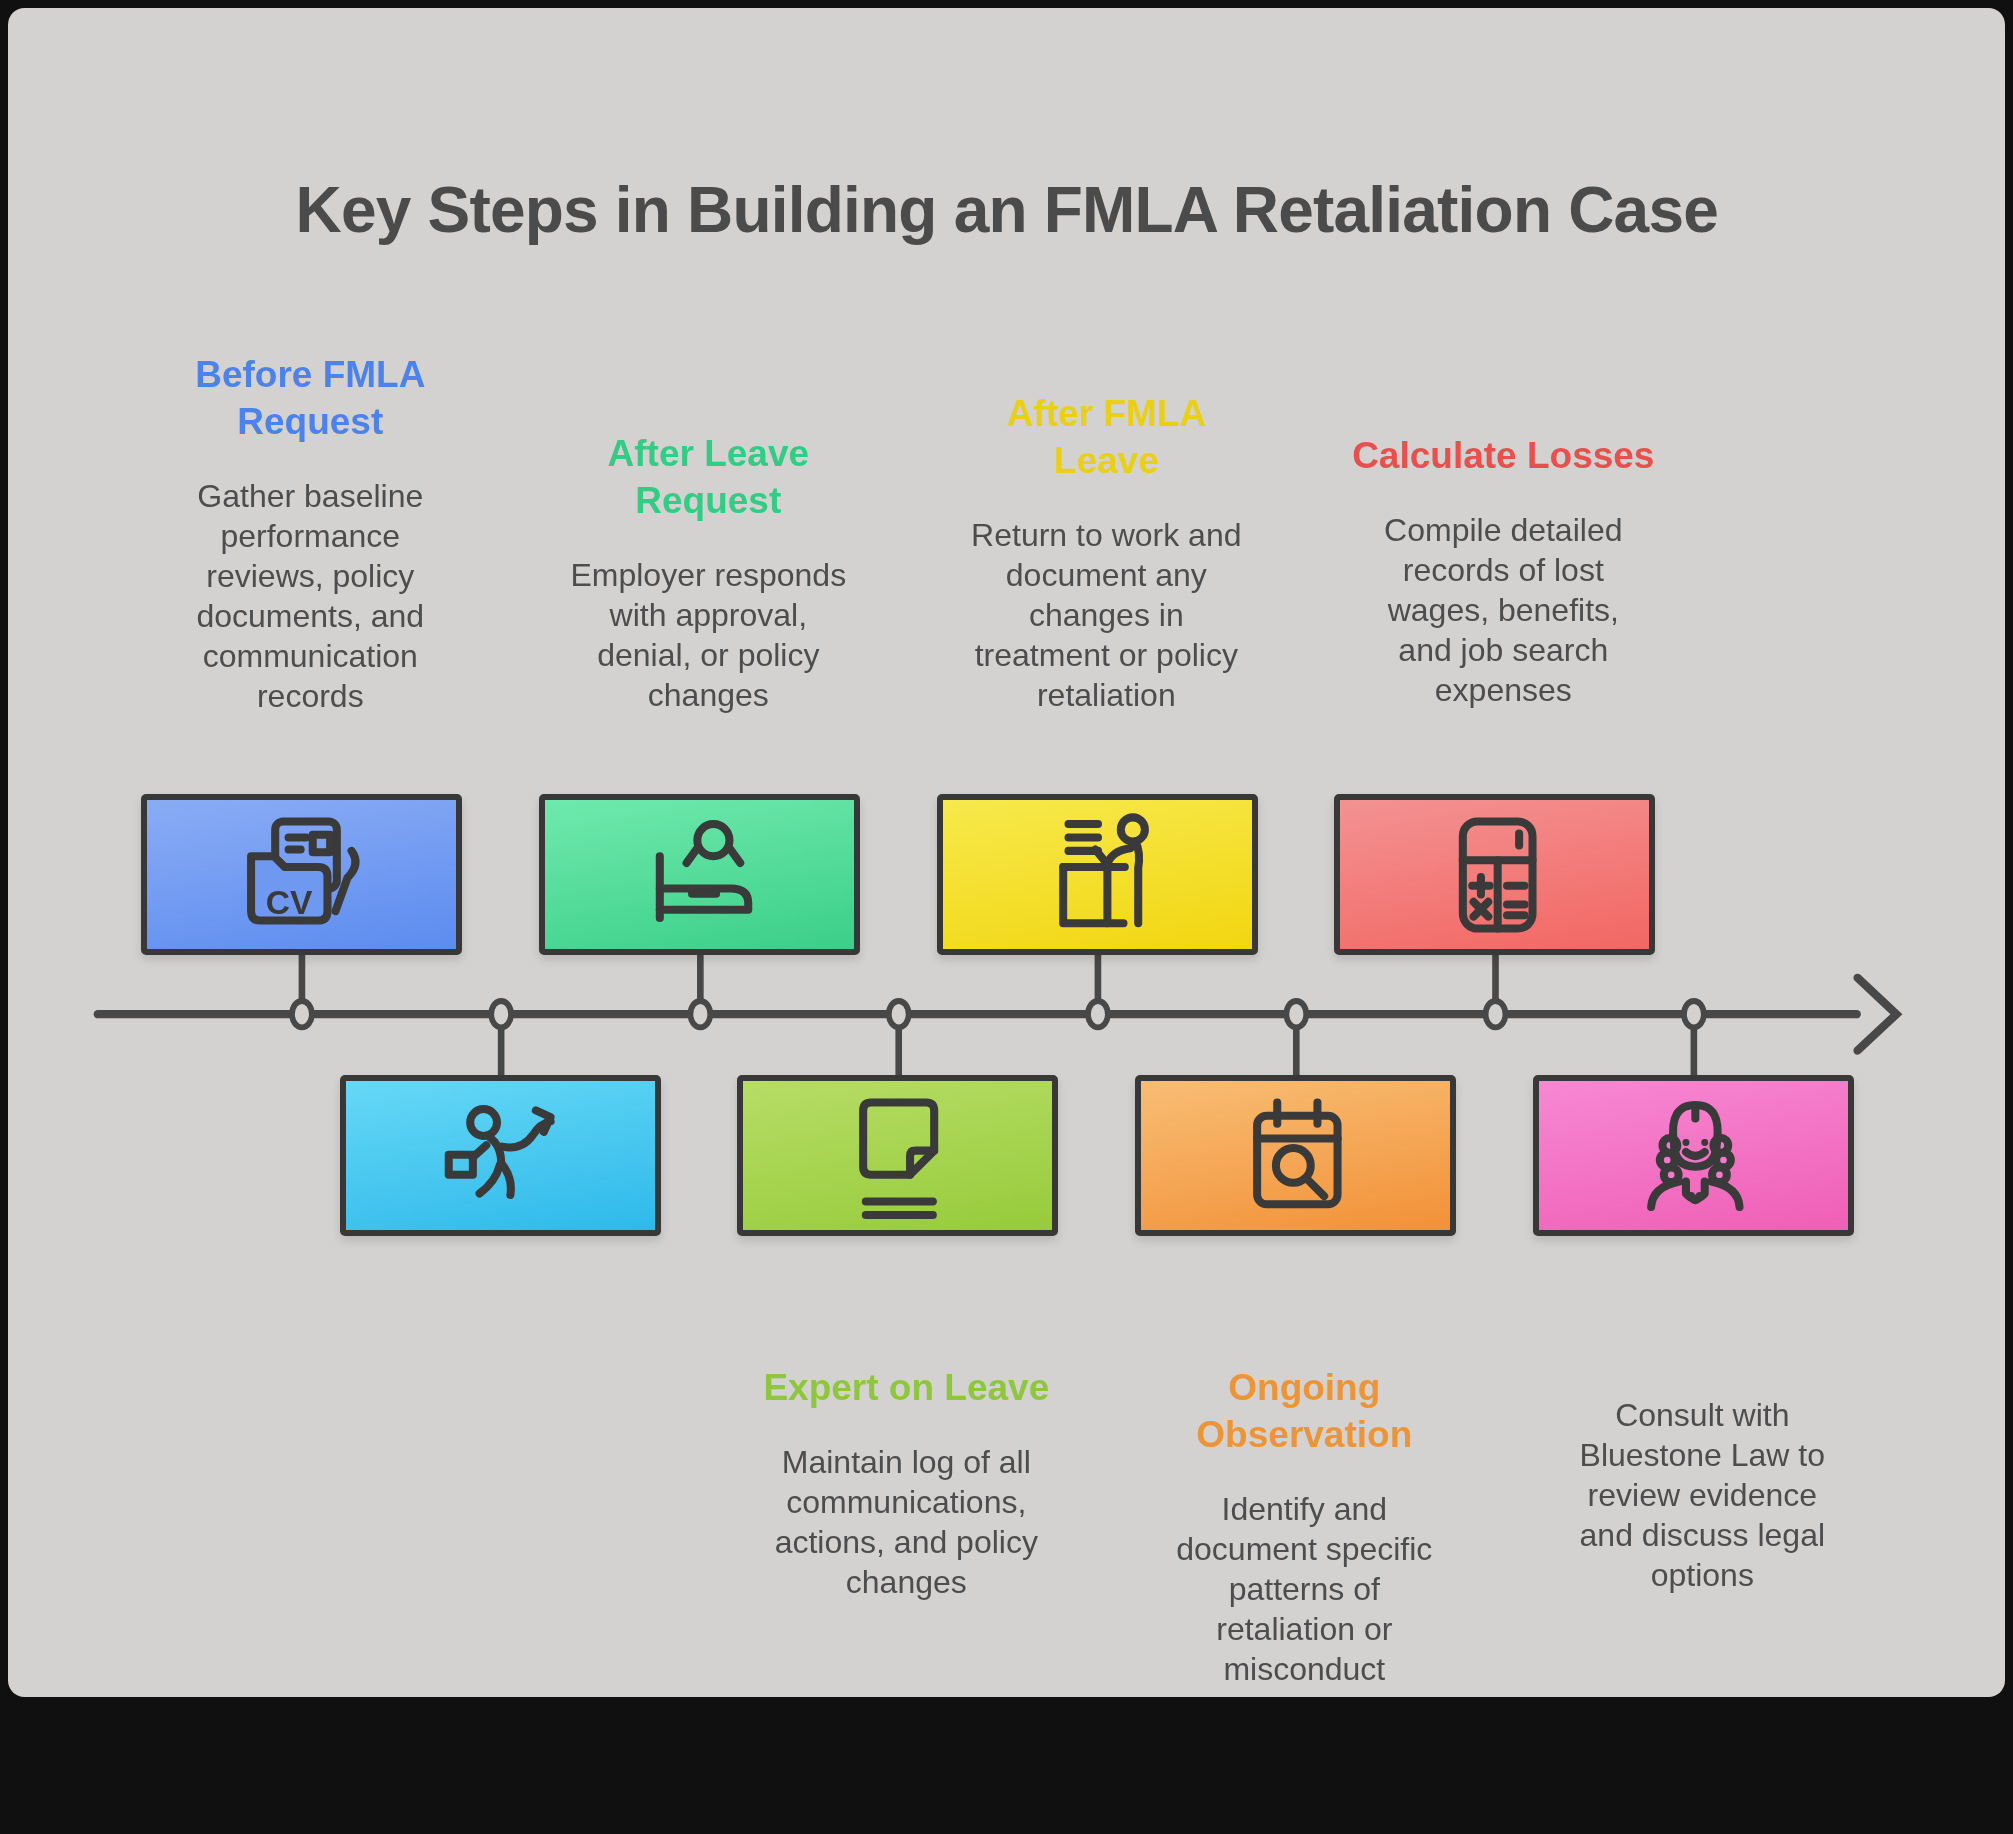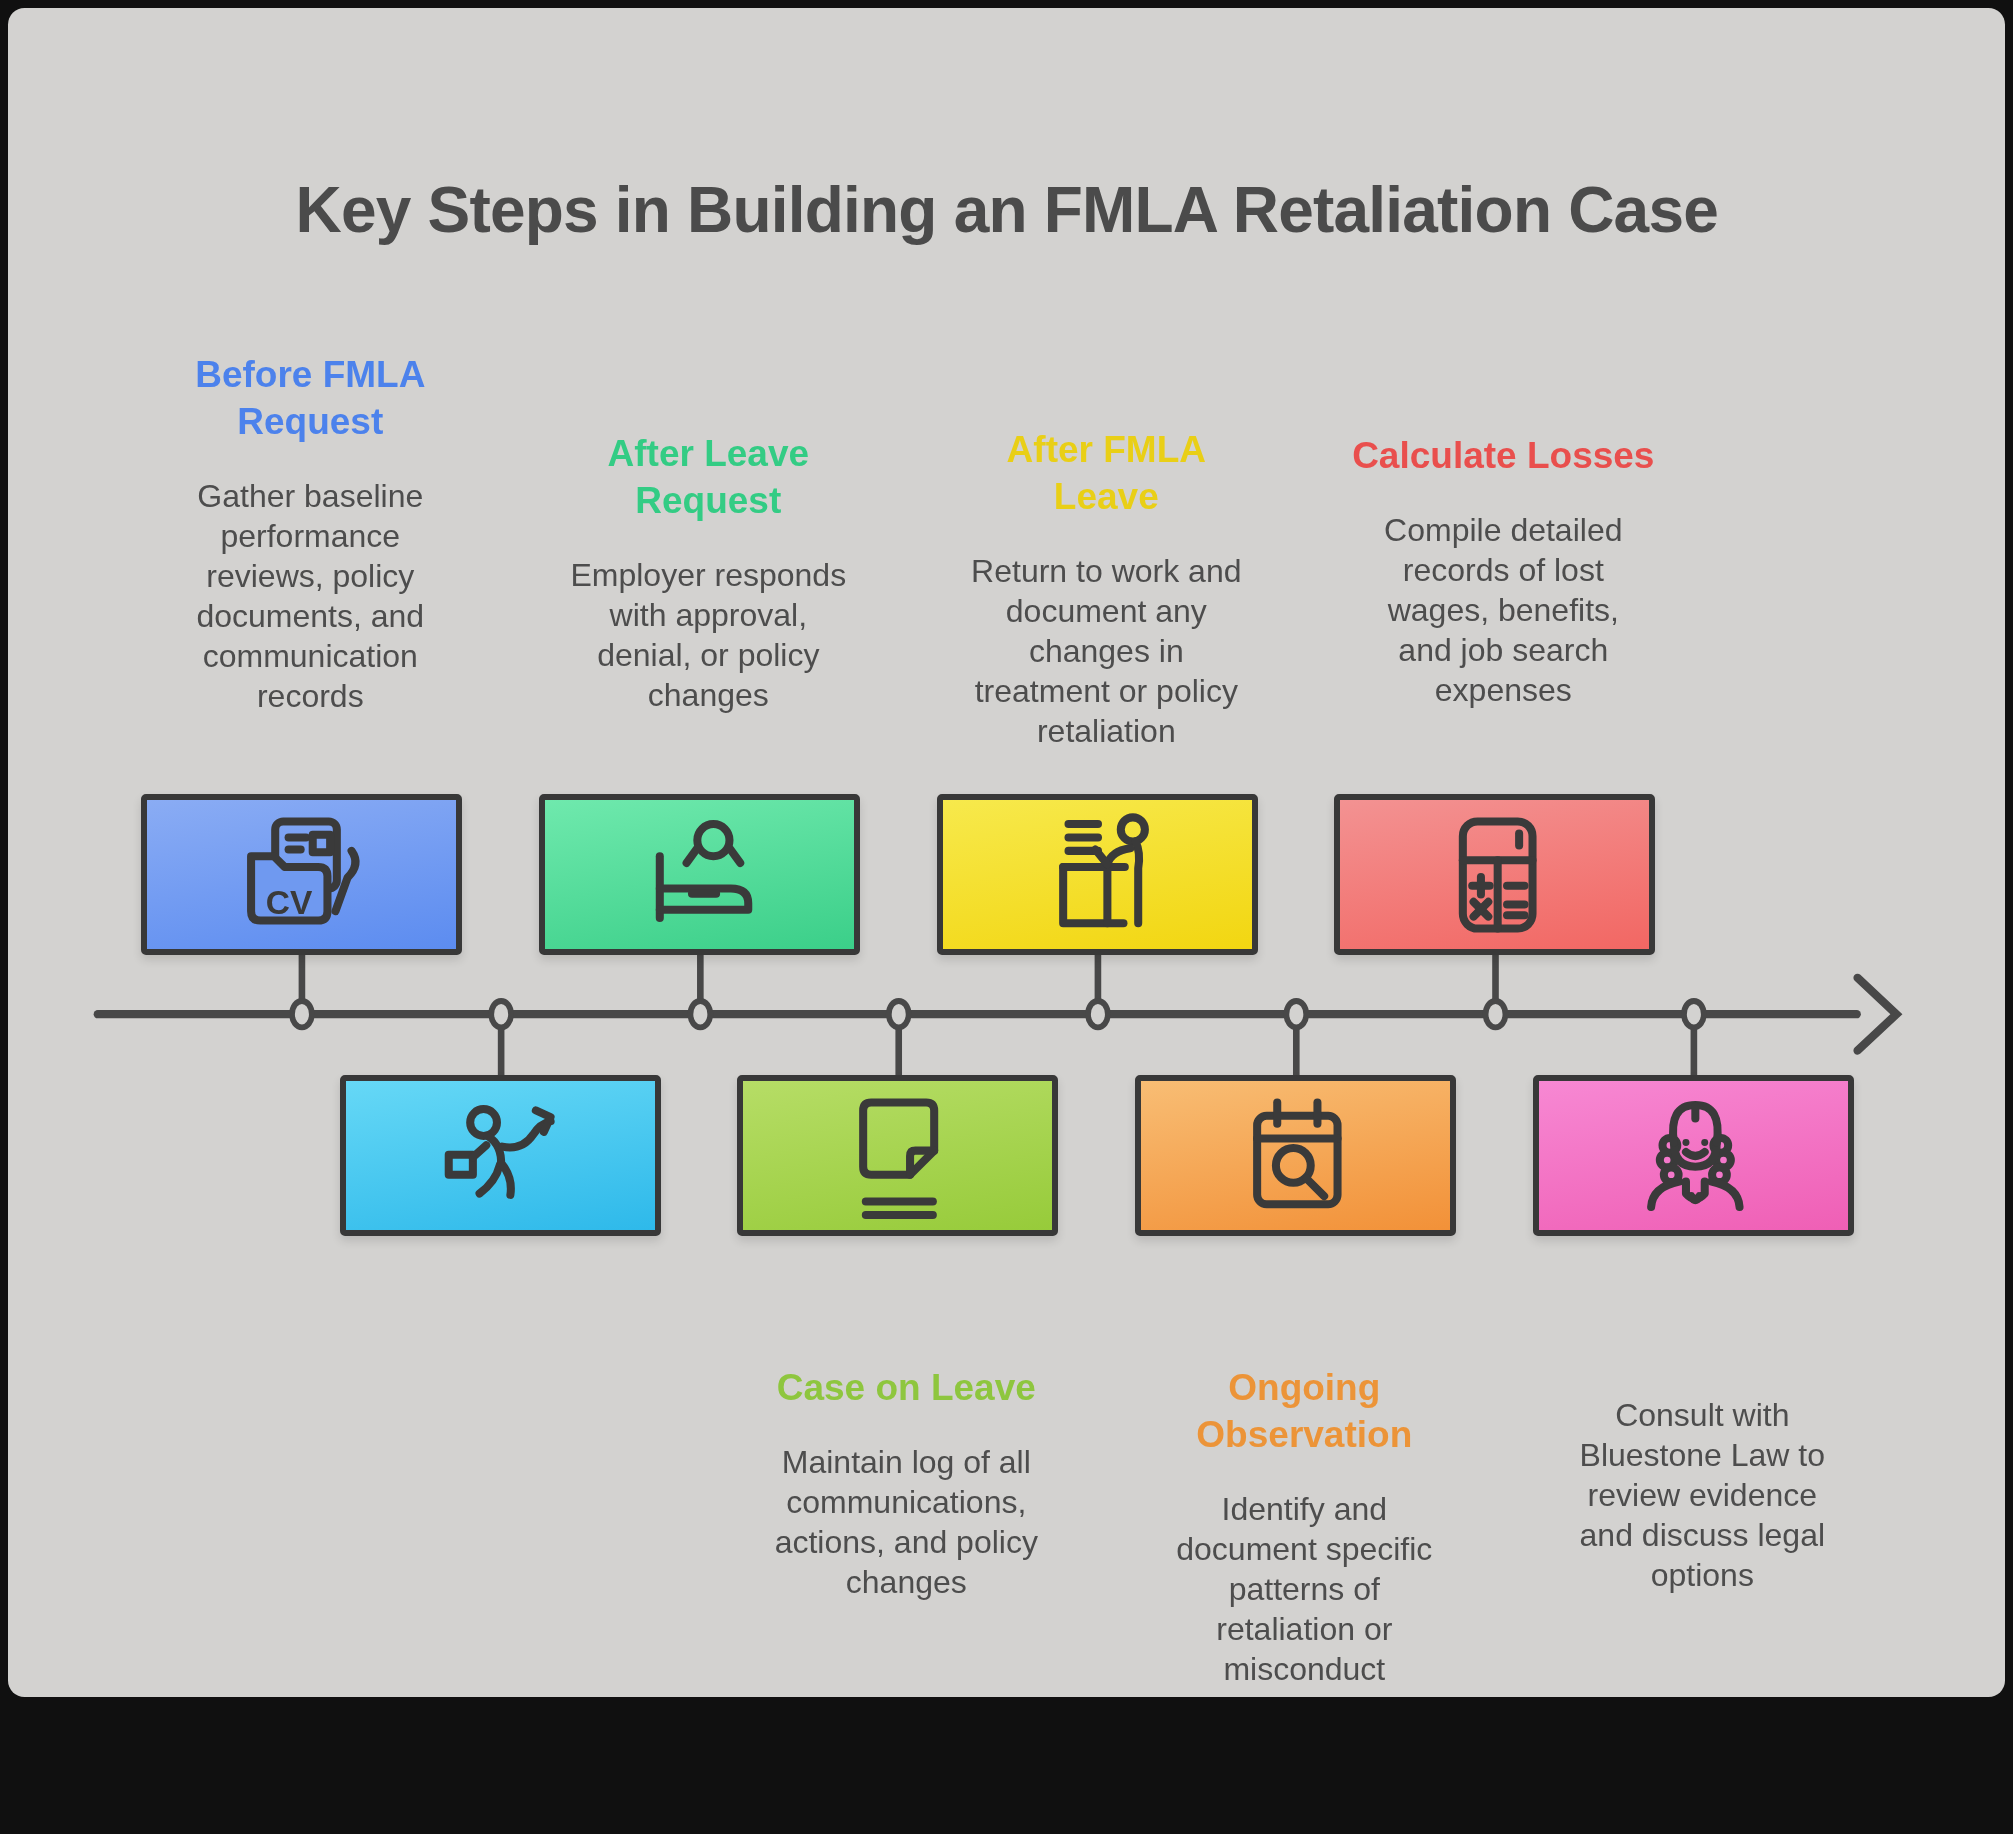--- a/index.html
+++ b/index.html
@@ -18,7 +18,7 @@
   .col5{--cx:1098px;} .col6{--cx:1296px;} .col7{--cx:1495px;} .col8{--cx:1694px;}
   .text-block{left:calc(var(--cx) - 190px);}
   .icon-box{left:calc(var(--cx) - 161px);}
-  .tt1{top:343px;} .tt3{top:422px;} .tt5{top:382px;margin-top:36px;} .tt7{top:424px;}
+  .tt1{top:343px;} .tt3{top:422px;} .tt5{top:382px;} .tt7{top:424px;}
   .ttb{top:1356px;}
   .timeline-svg{position:absolute;left:0;top:0;width:2014px;height:1835px;pointer-events:none;}
   .icon-svg{stroke:#3a3a3a;stroke-width:6;fill:none;stroke-linecap:round;stroke-linejoin:round;}

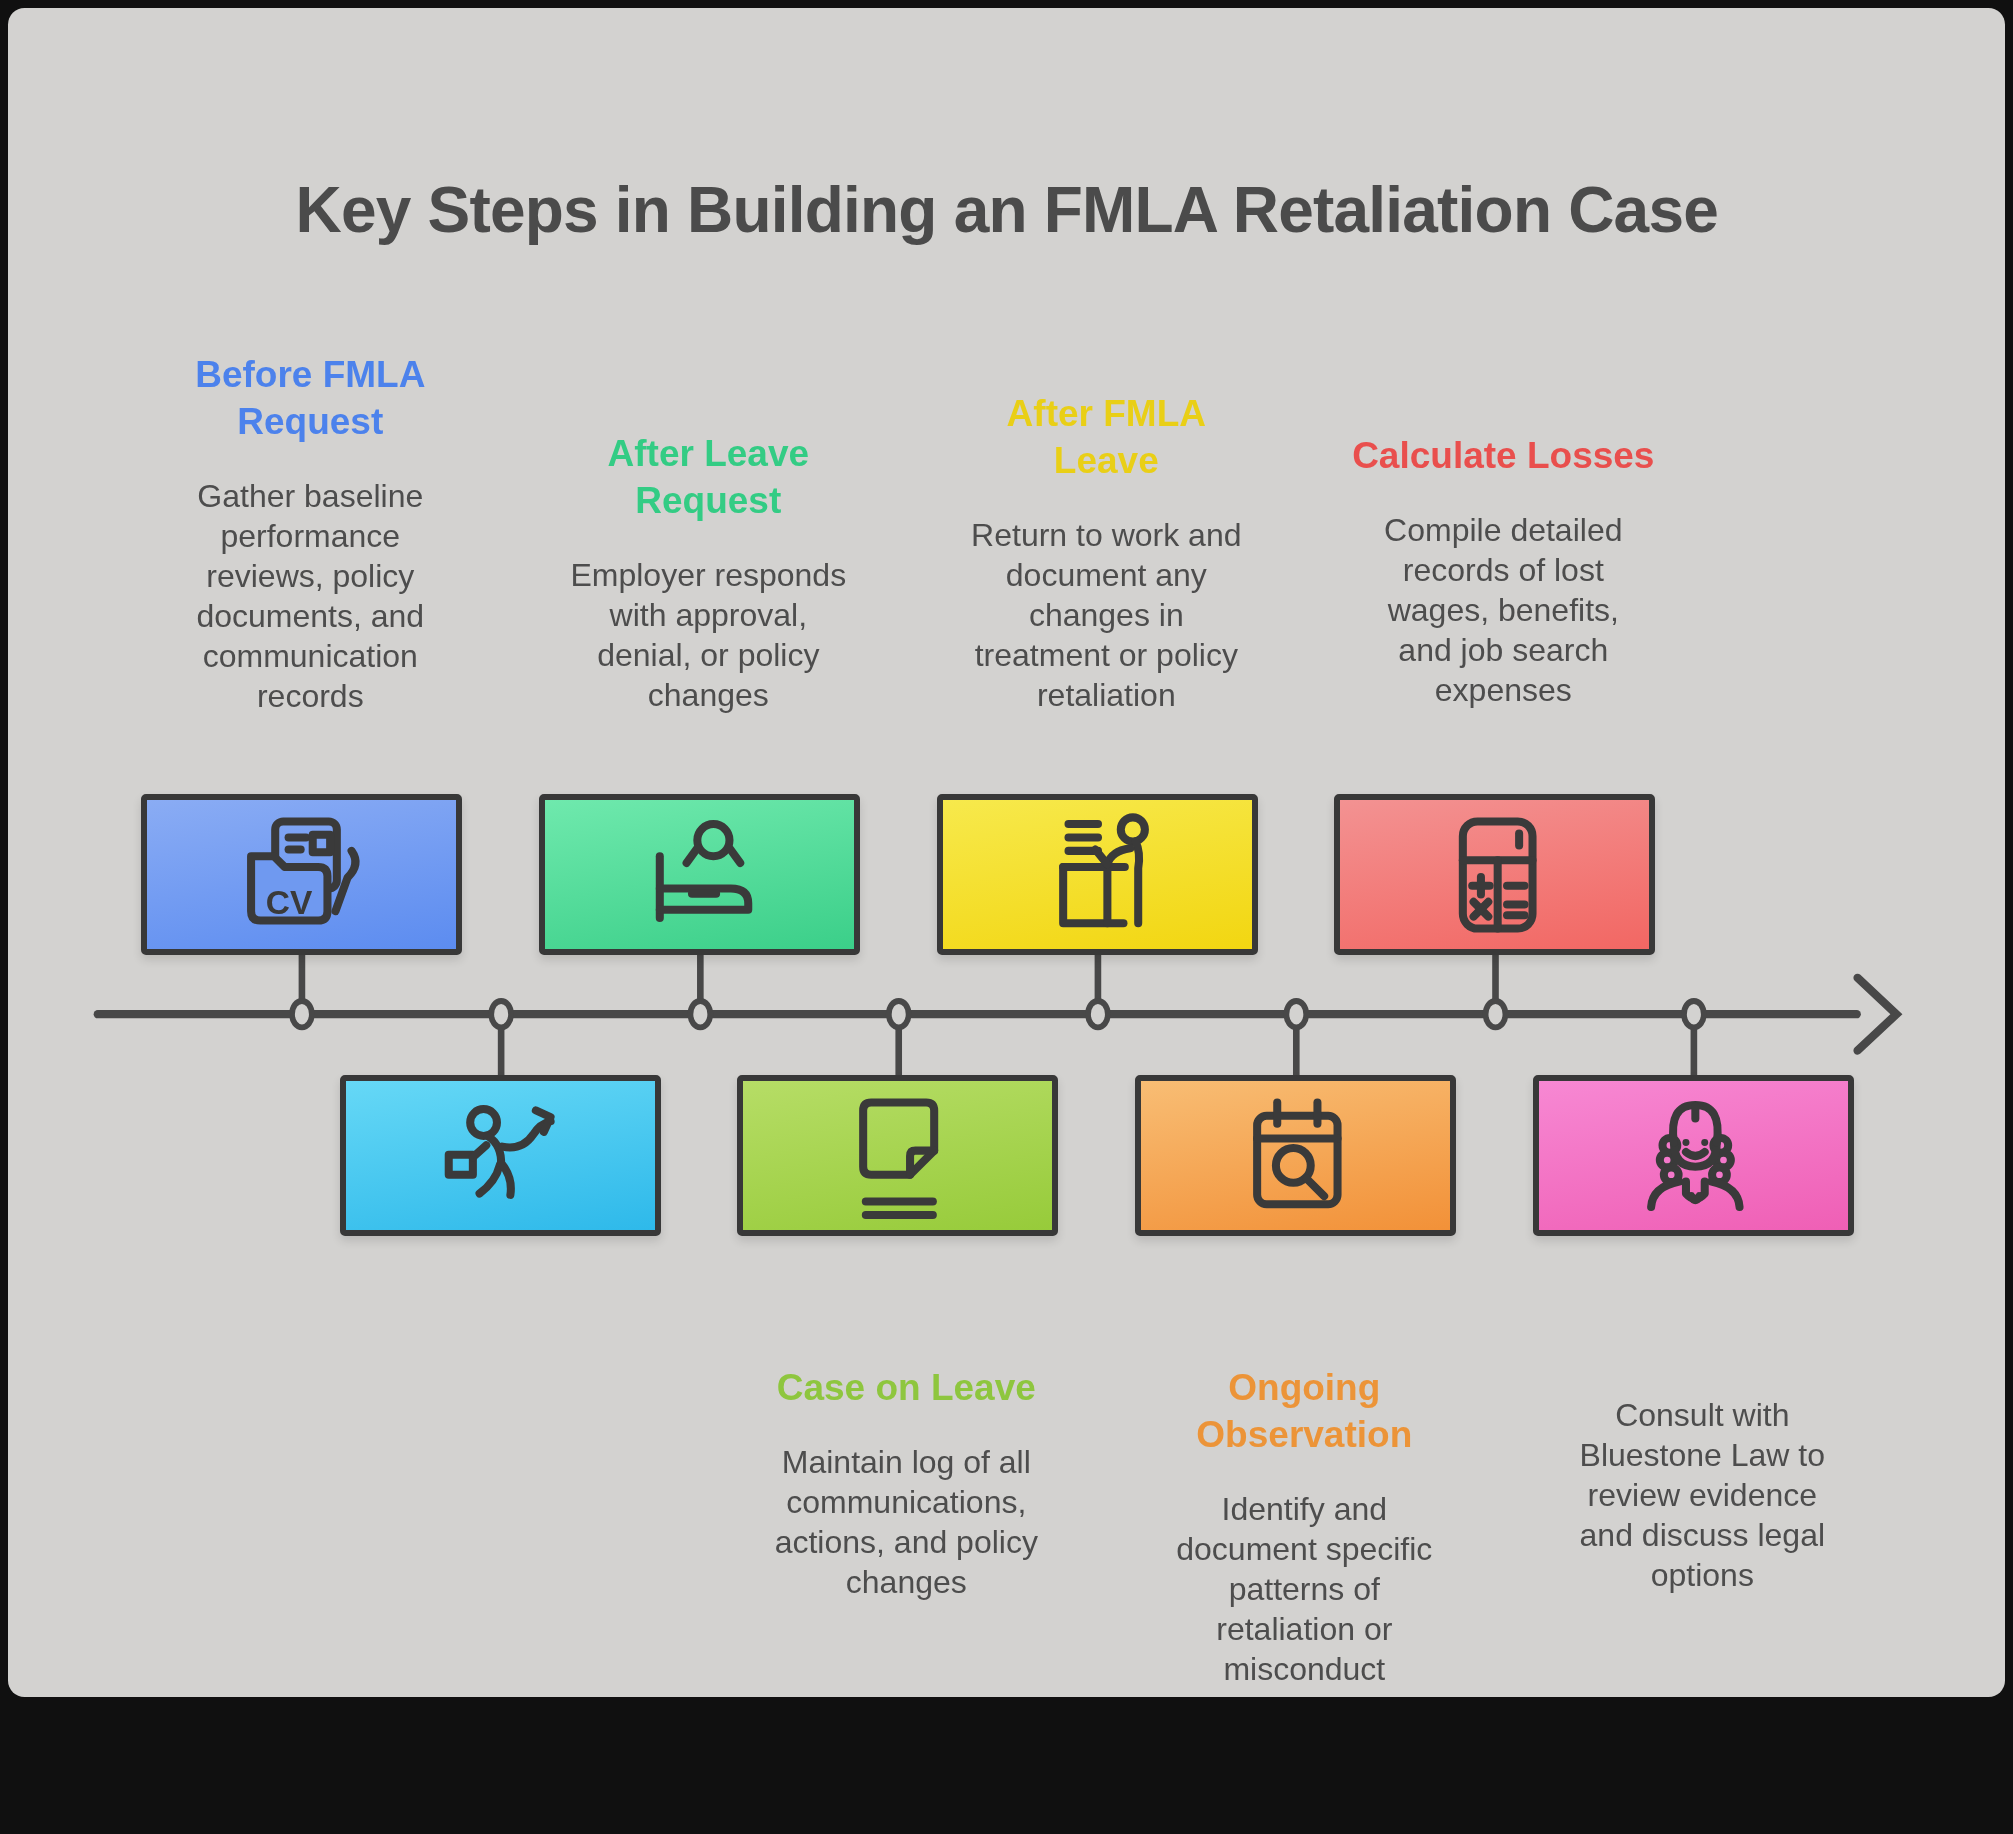--- a/index.html
+++ b/index.html
@@ -66,7 +66,7 @@
   </div>
 
   <div class="text-block col4 ttb">
-    <div class="heading" style="color: rgb(142, 198, 62);">Case on Leave</div>
+    <div class="heading" style="color: rgb(142, 198, 62);">Expert on Leave</div>
     <div class="body-text">Maintain log of all
 communications,
 actions, and policy

